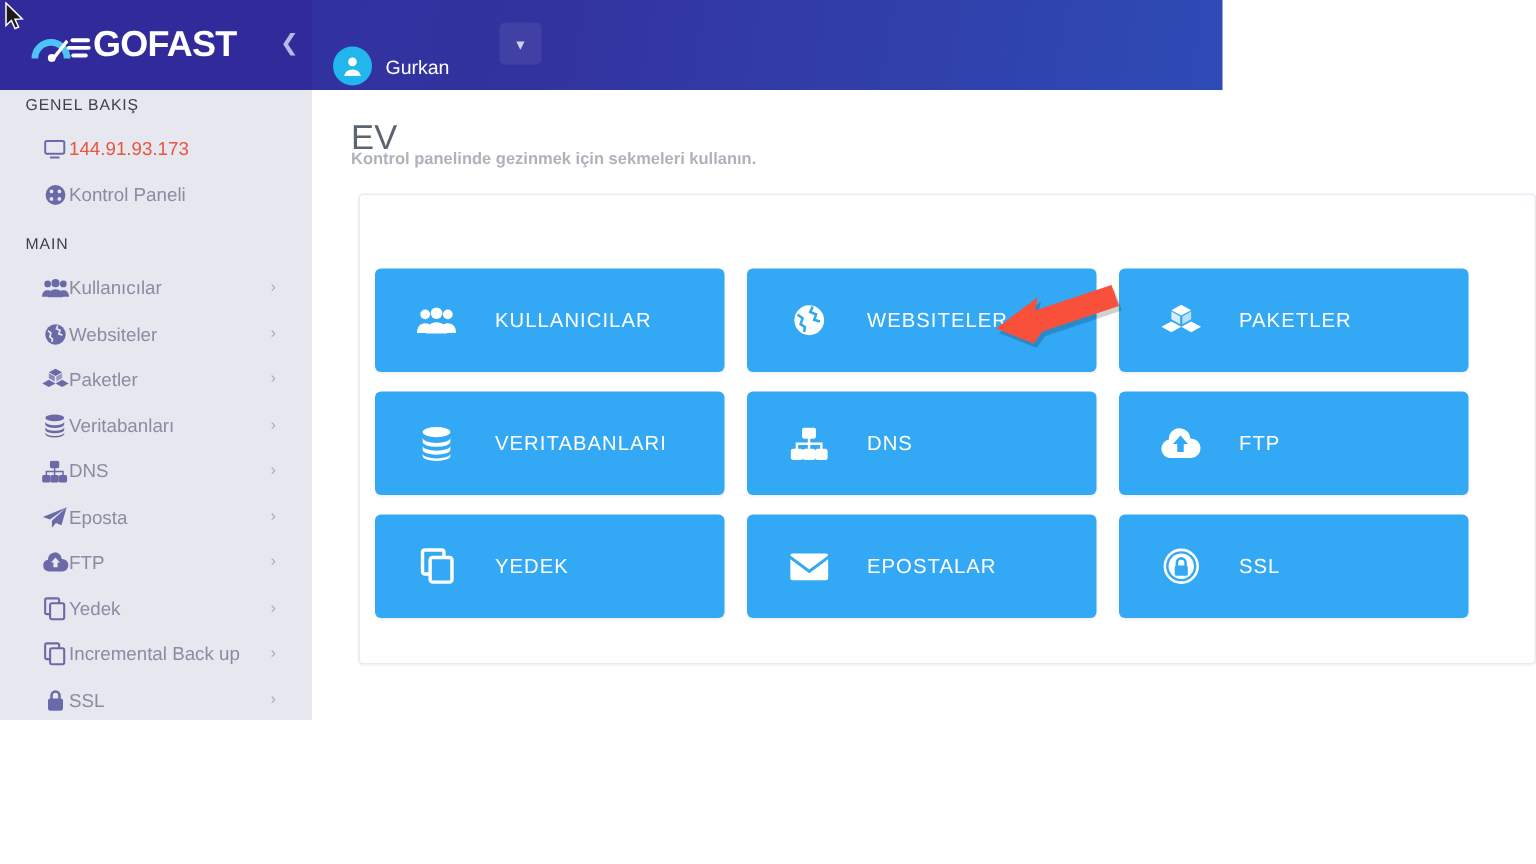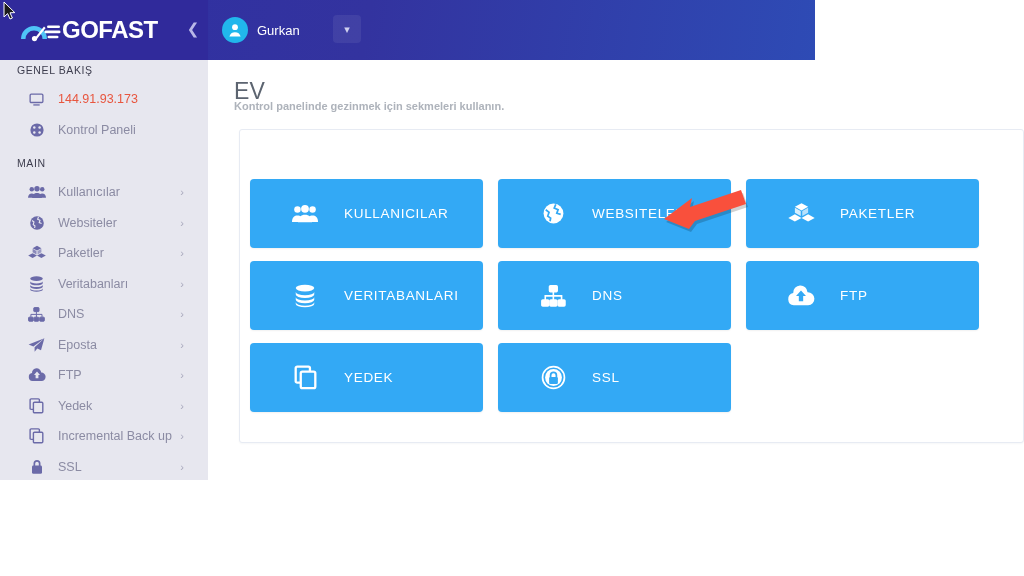--- a/index.html
+++ b/index.html
@@ -32,7 +32,7 @@
     line-height:16px; text-align:center; cursor:pointer;
   }
   .user-area {
-    position:absolute; left:222px; top:16px;
+    position:absolute; left:222px; top:30px;
     display:flex; align-items:center; height:28px;
   }
   .avatar {

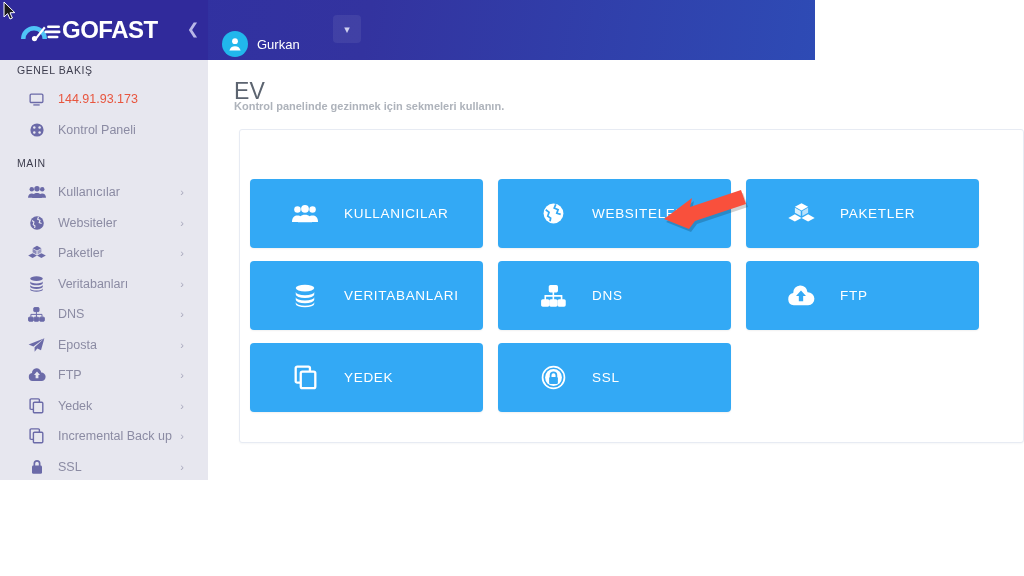--- a/index.html
+++ b/index.html
@@ -70,7 +70,7 @@
     color:#6b6aa8;
   }
   .side-label {
-    font-size:12.5px; color:#8b8ba3; margin-left:12px; white-space:nowrap;
+    font-size:12.5px; color:#8b8ba3; white-space:nowrap;
   }
   .side-label.ip { color:#e8563f; font-size:12.5px; }
   .side-chev {

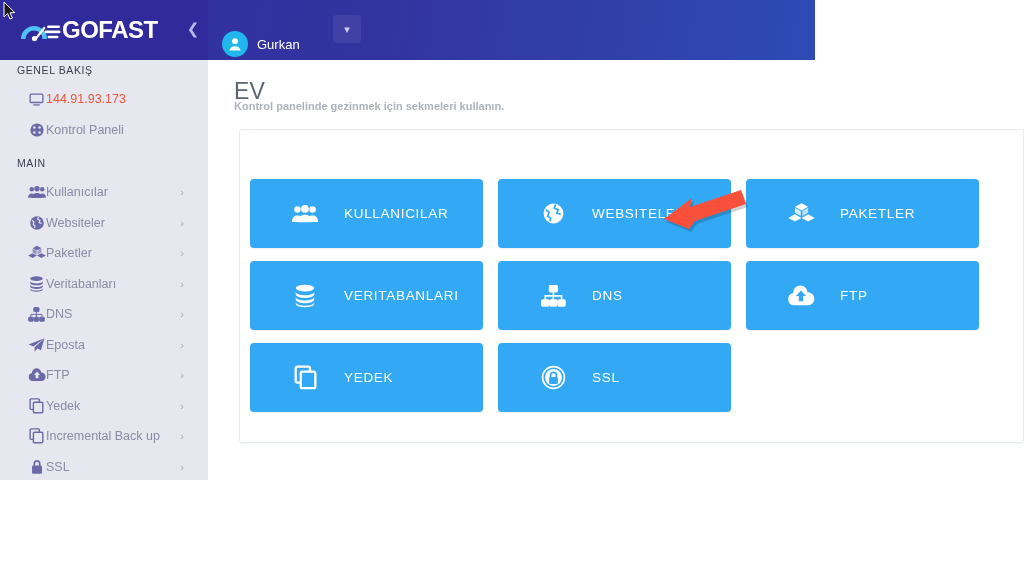--- a/index.html
+++ b/index.html
@@ -107,7 +107,7 @@
   }
   .tile {
     background:#33a9f5; border-radius:4px;
-    display:flex; align-items:center; padding-left:40px;
+    display:flex; align-items:center; padding-left:26px;
     cursor:pointer; position:relative;
     box-shadow:0 1px 2px rgba(0,0,0,0.06);
   }

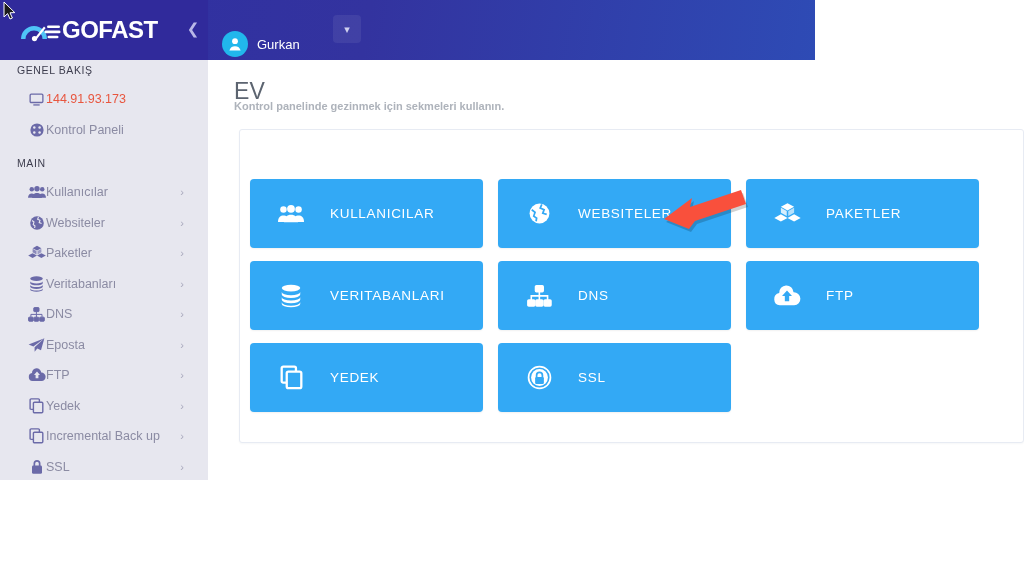--- a/index.html
+++ b/index.html
@@ -400,6 +400,15 @@
         <span class="tile-label">YEDEK</span>
       </div>
 
+      <div class="tile">
+        <span class="tile-ico">
+          <svg width="27" height="20" viewBox="0 0 18 13" fill="#ffffff">
+            <path d="M0.6 1.4 A1 1 0 0 1 1.6 0.5 L16.4 0.5 A1 1 0 0 1 17.4 1.4 L9 7.6 Z"></path>
+            <path d="M0.6 3.1 L9 9.3 L17.4 3.1 L17.4 11.4 A1 1 0 0 1 16.4 12.4 L1.6 12.4 A1 1 0 0 1 0.6 11.4 Z"></path>
+          </svg>
+        </span>
+        <span class="tile-label">EPOSTALAR</span>
+      </div>
 
       <div class="tile">
         <span class="tile-ico">

